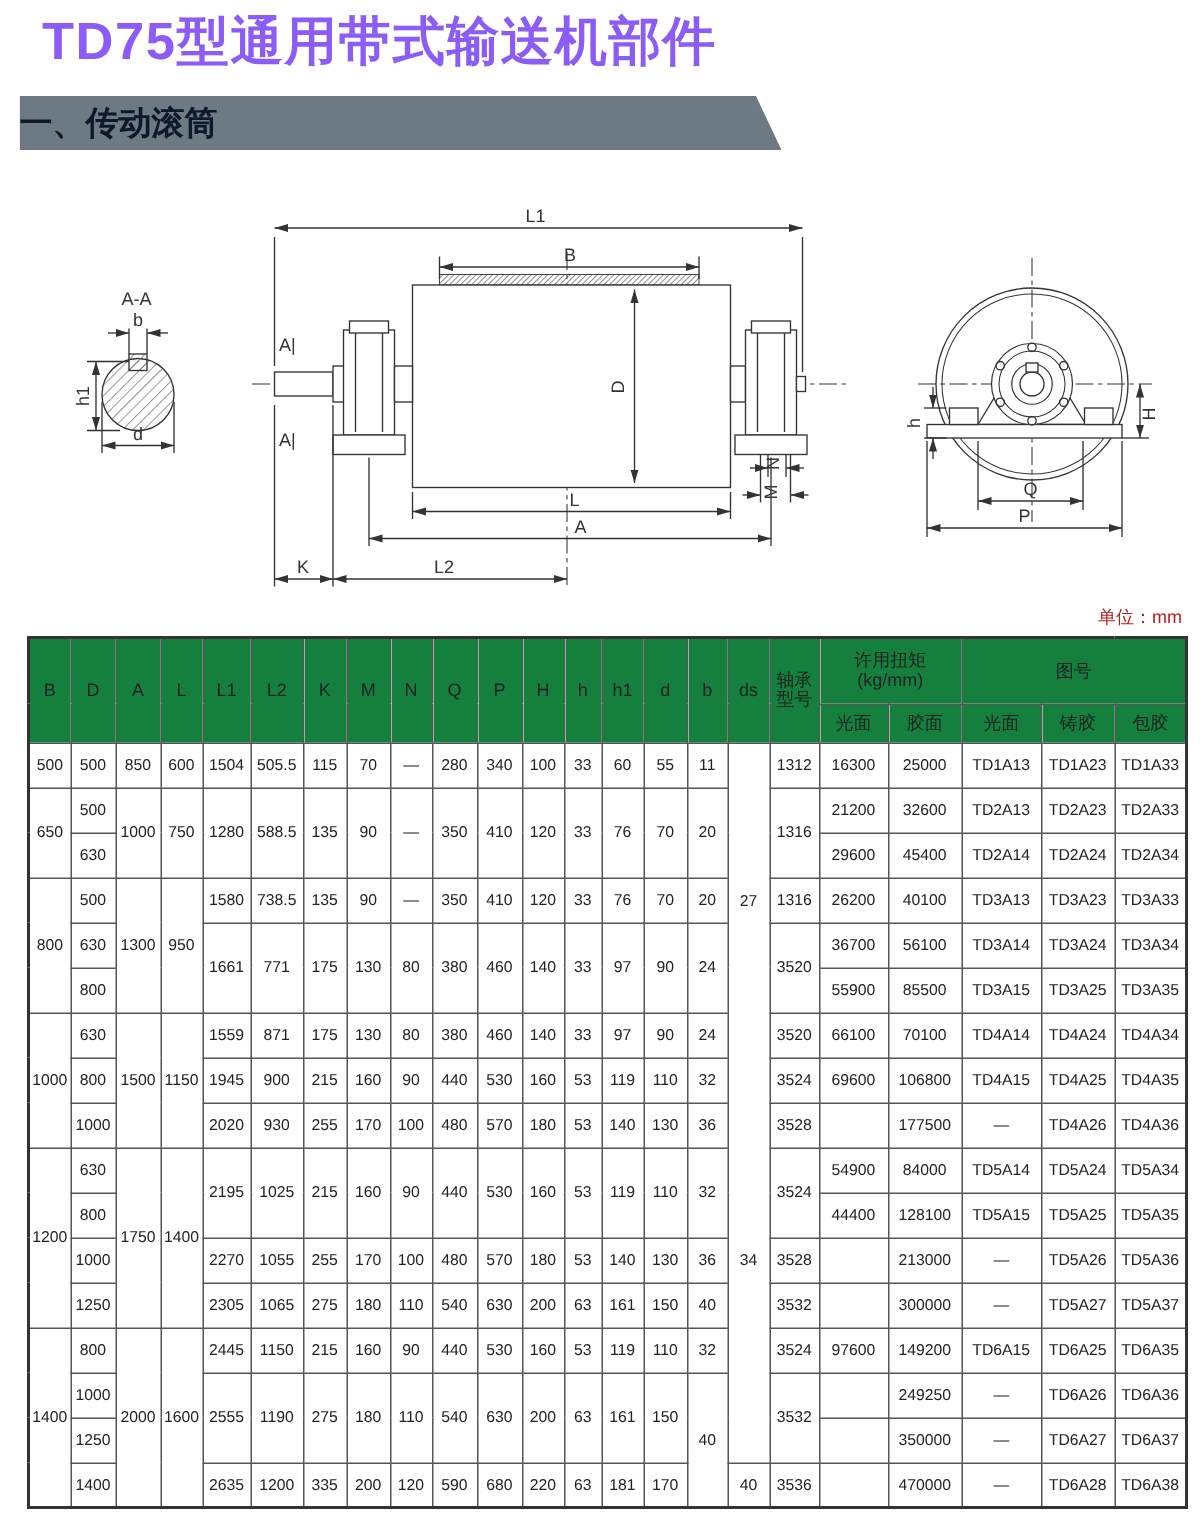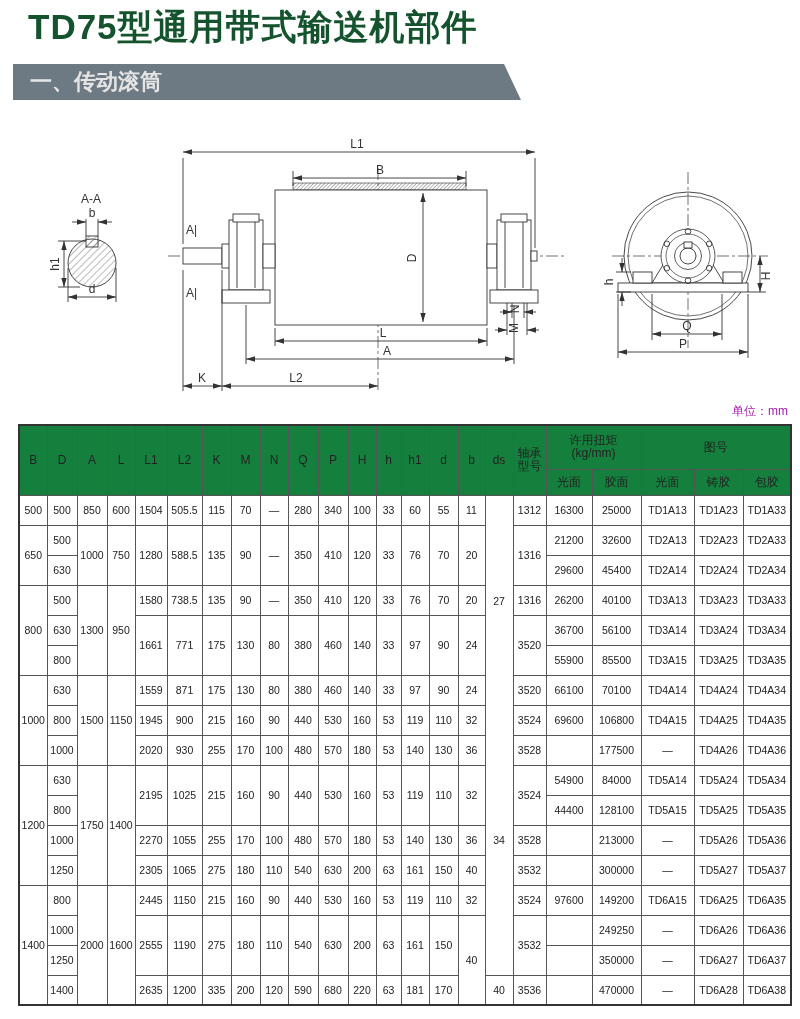--- a/index.html
+++ b/index.html
@@ -5,7 +5,7 @@
   html,body{margin:0;padding:0}
   body{width:800px;height:1019px;position:relative;background:#fff;overflow:hidden;
        font-family:"Liberation Sans","DejaVu Sans",sans-serif;color:#222}
-  .title{position:absolute;left:28px;top:4px;font-size:35px;font-weight:bold;color:#14532d;letter-spacing:1px;white-space:nowrap}
+  .title{position:absolute;left:28px;top:4px;font-size:35px;font-weight:bold;color:#8b5cf6;letter-spacing:1px;white-space:nowrap}
   .banner{position:absolute;left:13px;top:64px;width:508px;height:36px;background:#6d7a83;color:#e5e5e5;
           font-size:22px;font-weight:bold;line-height:36px;padding-left:17px;box-sizing:border-box;
           clip-path:polygon(0 0,calc(100% - 17px) 0,100% 100%,0 100%)}

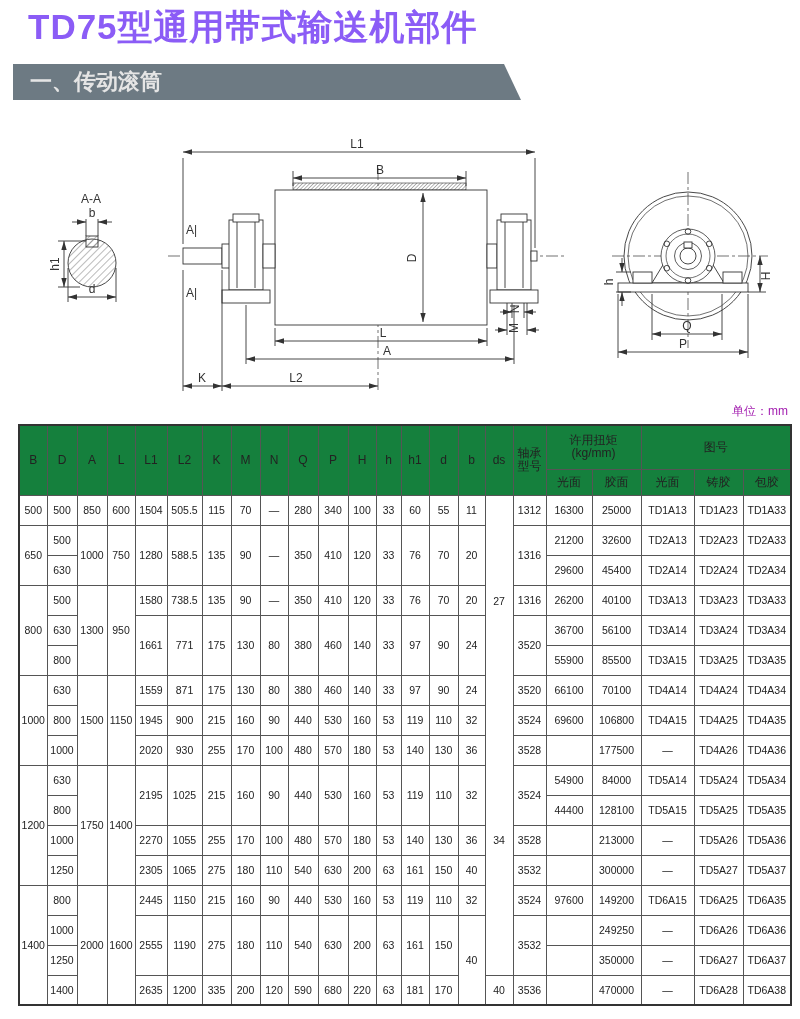--- a/index.html
+++ b/index.html
@@ -6,8 +6,8 @@
   body{width:800px;height:1019px;position:relative;background:#fff;overflow:hidden;
        font-family:"Liberation Sans","DejaVu Sans",sans-serif;color:#222}
   .title{position:absolute;left:28px;top:4px;font-size:35px;font-weight:bold;color:#8b5cf6;letter-spacing:1px;white-space:nowrap}
-  .banner{position:absolute;left:13px;top:64px;width:508px;height:36px;background:#6d7a83;color:#e5e5e5;
-          font-size:22px;font-weight:bold;line-height:36px;padding-left:17px;box-sizing:border-box;
+  .banner{position:absolute;left:13px;top:64px;width:508px;height:36px;background:#6d7a83;color:#0f172a;
+          font-size:22px;font-weight:bold;line-height:36px;box-sizing:border-box;
           clip-path:polygon(0 0,calc(100% - 17px) 0,100% 100%,0 100%)}
   svg.drawing{position:absolute;left:0;top:105px}
   svg.drawing text{font-family:"Liberation Sans","DejaVu Sans",sans-serif;font-size:12px;fill:#333}

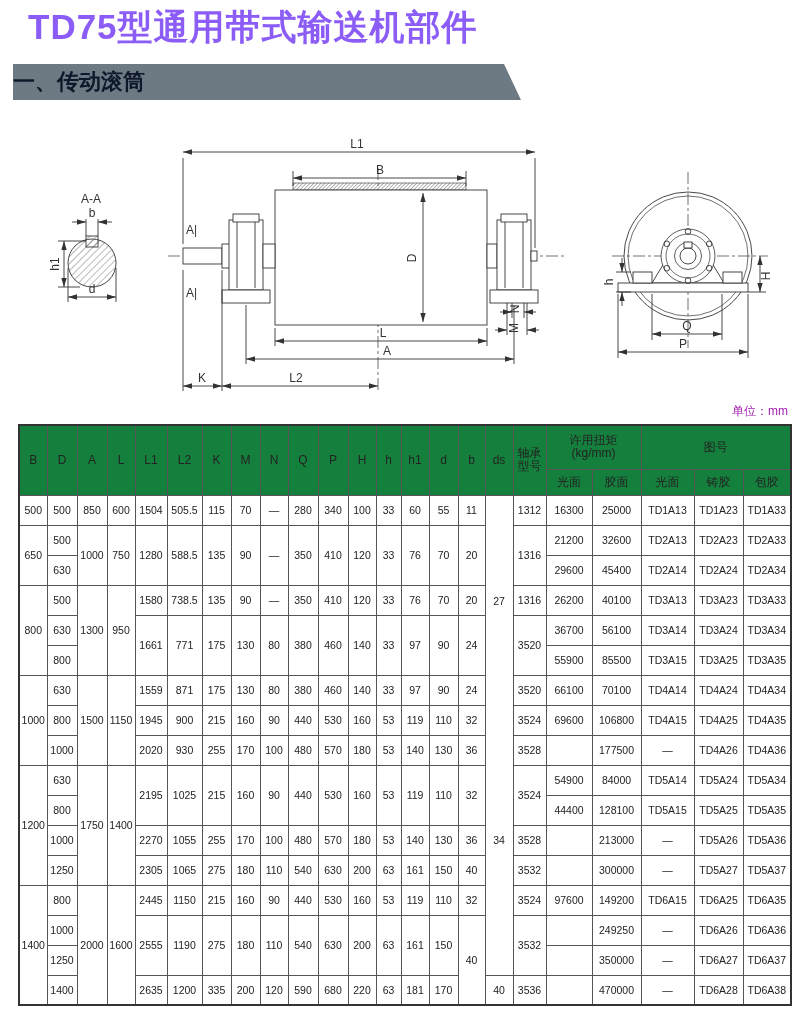--- a/index.html
+++ b/index.html
@@ -11,7 +11,7 @@
           clip-path:polygon(0 0,calc(100% - 17px) 0,100% 100%,0 100%)}
   svg.drawing{position:absolute;left:0;top:105px}
   svg.drawing text{font-family:"Liberation Sans","DejaVu Sans",sans-serif;font-size:12px;fill:#333}
-  .unit{position:absolute;right:12px;top:403px;font-size:12px;color:#a21caf}
+  .unit{position:absolute;right:12px;top:403px;font-size:12px;color:#b91c1c}
   table.spec{position:absolute;left:18px;top:424px;width:772px;border-collapse:collapse;table-layout:fixed;
              font-size:10.5px;color:#222;border:2px solid #333}
   .spec th,.spec td{border:1px solid #555;text-align:center;vertical-align:middle;padding:0;font-weight:normal;overflow:hidden}

